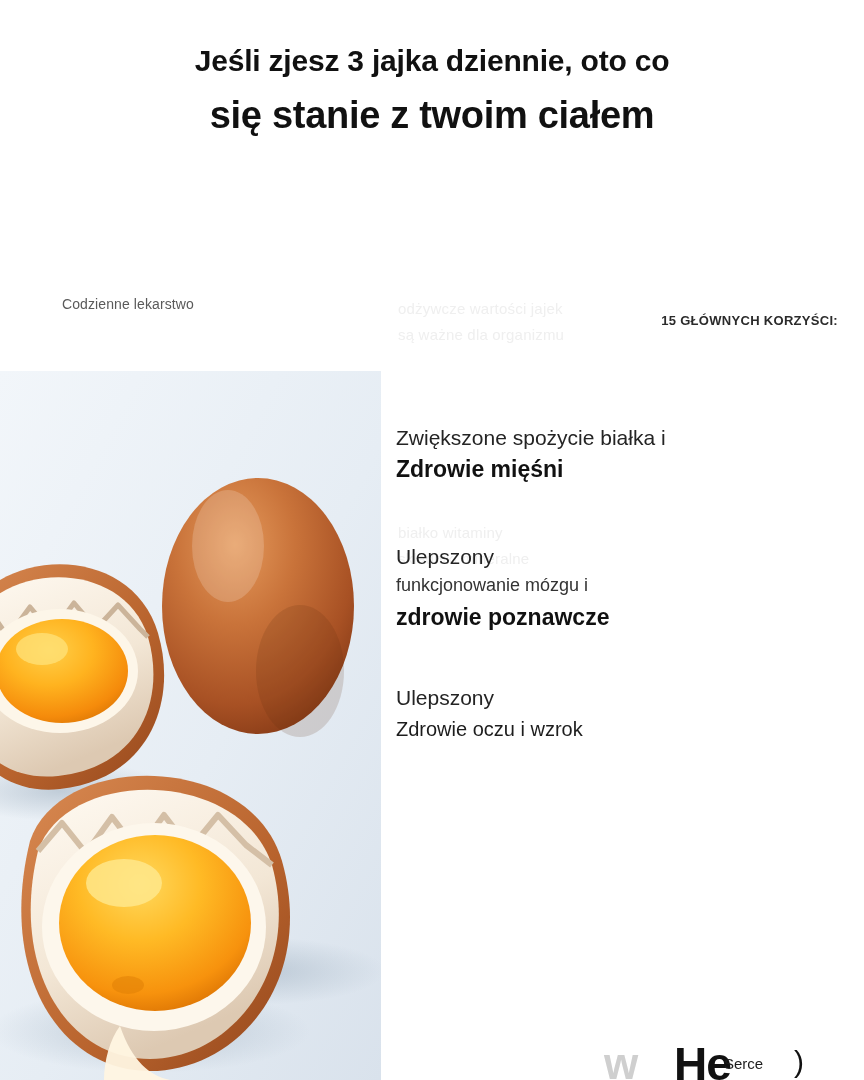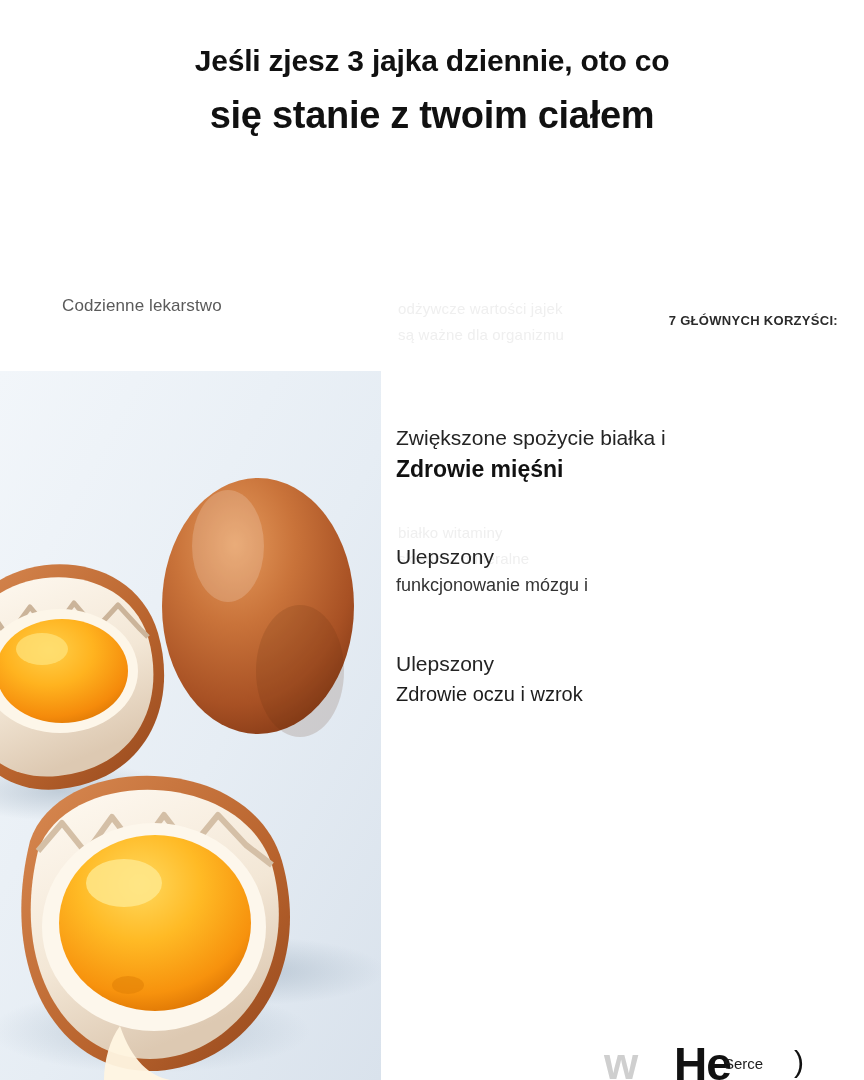--- a/index.html
+++ b/index.html
@@ -45,7 +45,7 @@
     position: absolute;
     left: 62px;
     top: 296px;
-    font-size: 17px;
+    font-size: 14px;
     color: #5a5a5a;
     letter-spacing: 0.1px;
   }

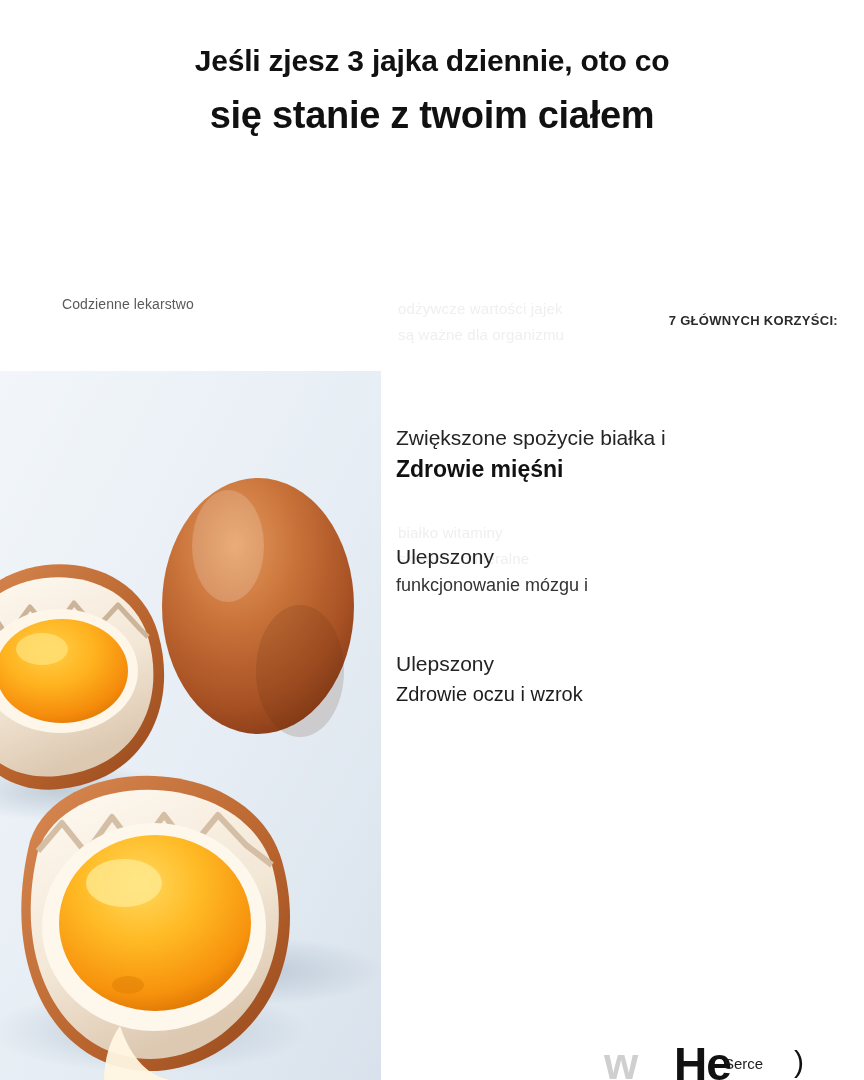--- a/index.html
+++ b/index.html
@@ -183,7 +183,7 @@
 <div class="ghost ghost-2">białko witaminy
 składniki mineralne</div>
 
-<div class="benefits-header">7 GŁÓWNYCH KORZYŚCI:</div>
+<div class="benefits-header">15 GŁÓWNYCH KORZYŚCI:</div>
 
 <div class="photo">
   <svg width="381" height="709" viewBox="0 0 381 709">

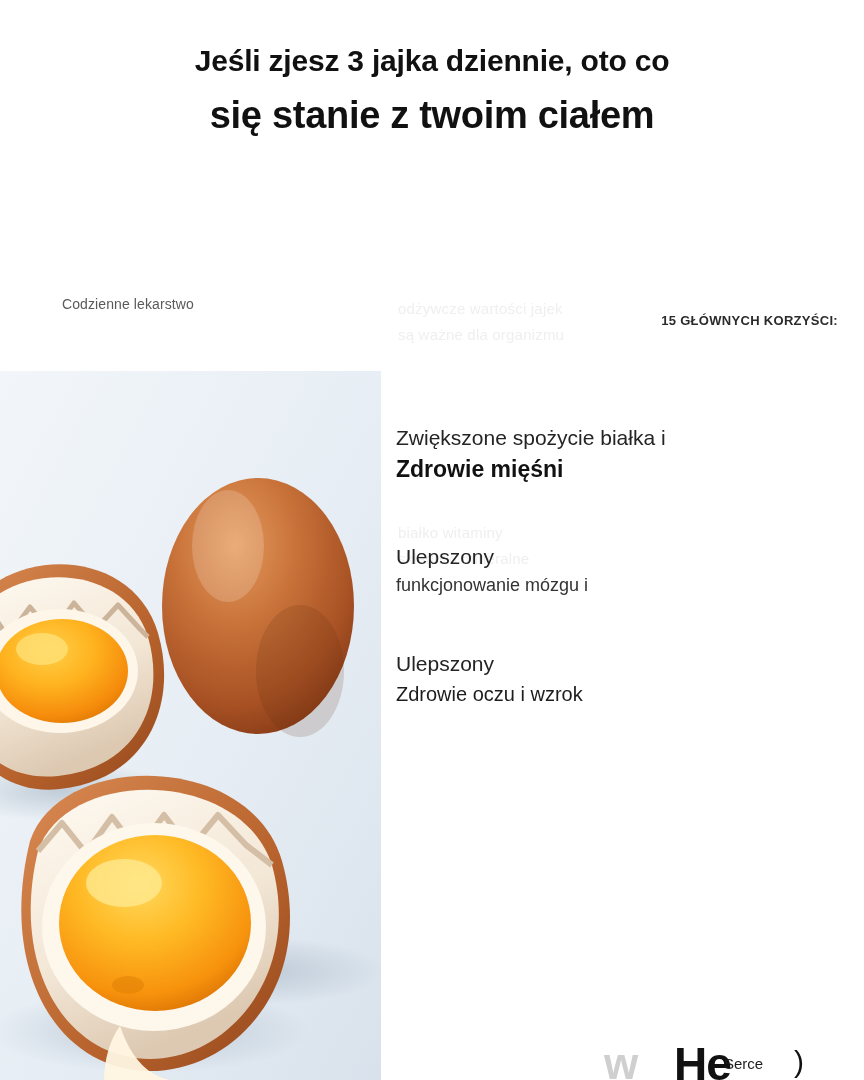--- a/index.html
+++ b/index.html
@@ -271,6 +271,7 @@
   <div class="benefit sp-2">
     <div class="b-lead">Ulepszony</div>
     <div class="b-small">funkcjonowanie mózgu i</div>
+    <div class="b-strong">zdrowie poznawcze</div>
   </div>
 
   <div class="benefit">

